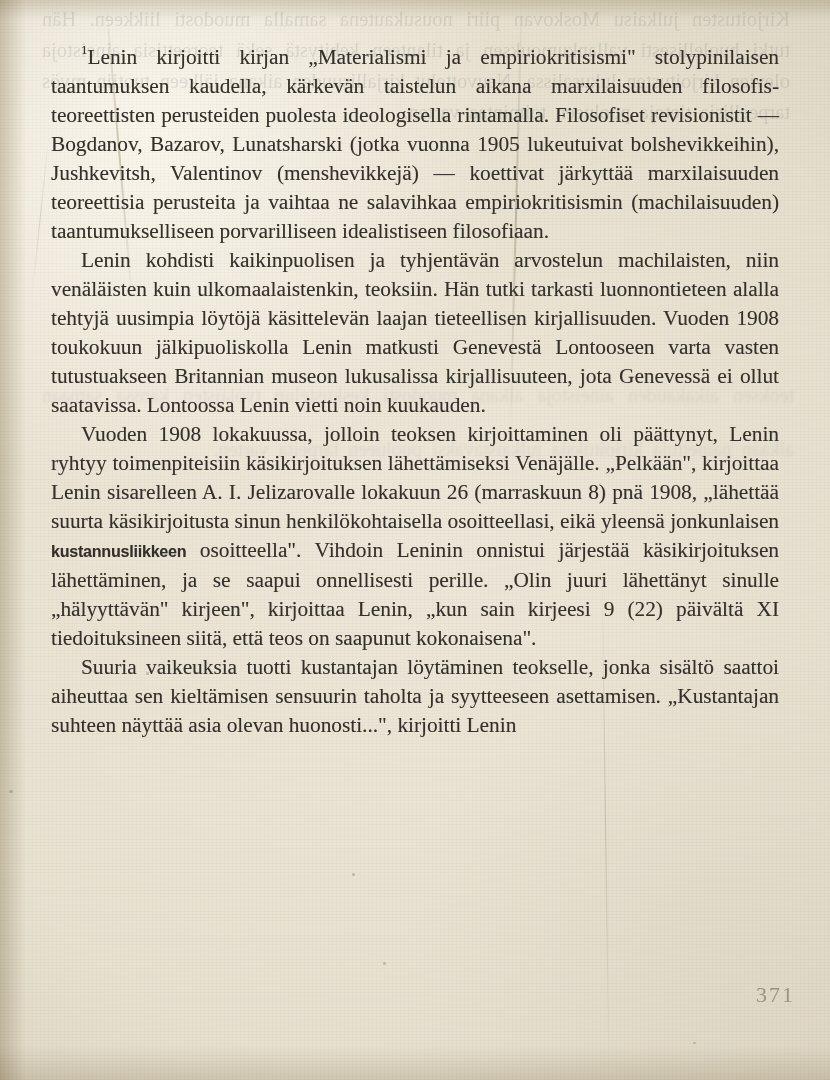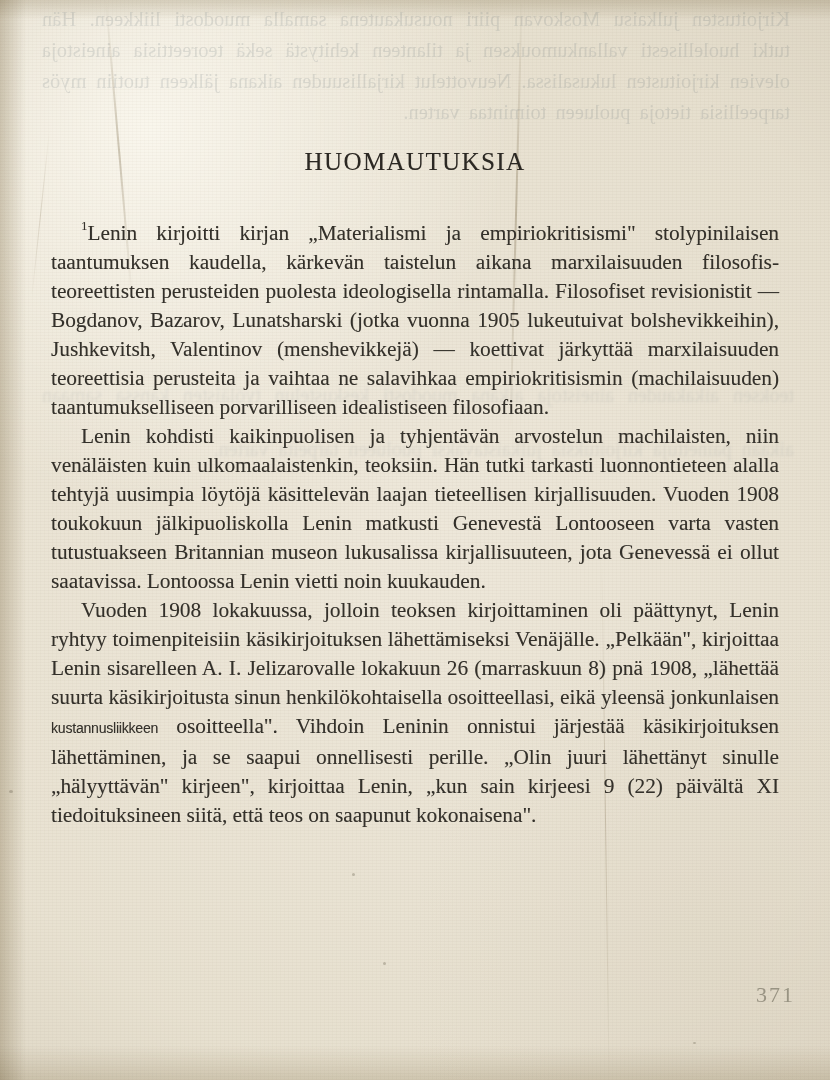--- a/index.html
+++ b/index.html
@@ -201,7 +201,6 @@
 
   <div class="content">
 
-    <h1 class="section-title">HUOMAUTUKSIA</h1>
 
     <div class="body-text">
 

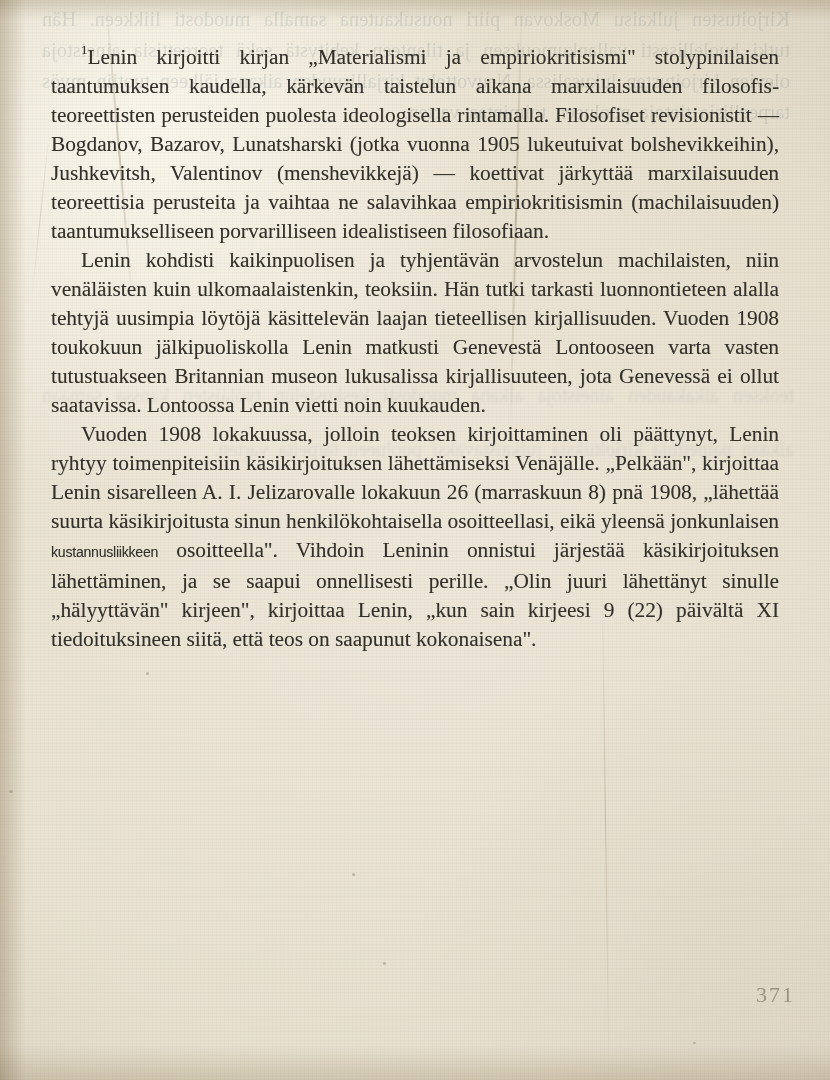--- a/index.html
+++ b/index.html
@@ -126,8 +126,8 @@
 
   .emph {
     font-family: "Liberation Sans", "DejaVu Sans", sans-serif;
-    font-weight: normal;
-    font-size: 14px;
+    font-weight: bold;
+    font-size: 16px;
     letter-spacing: -0.2px;
   }
 

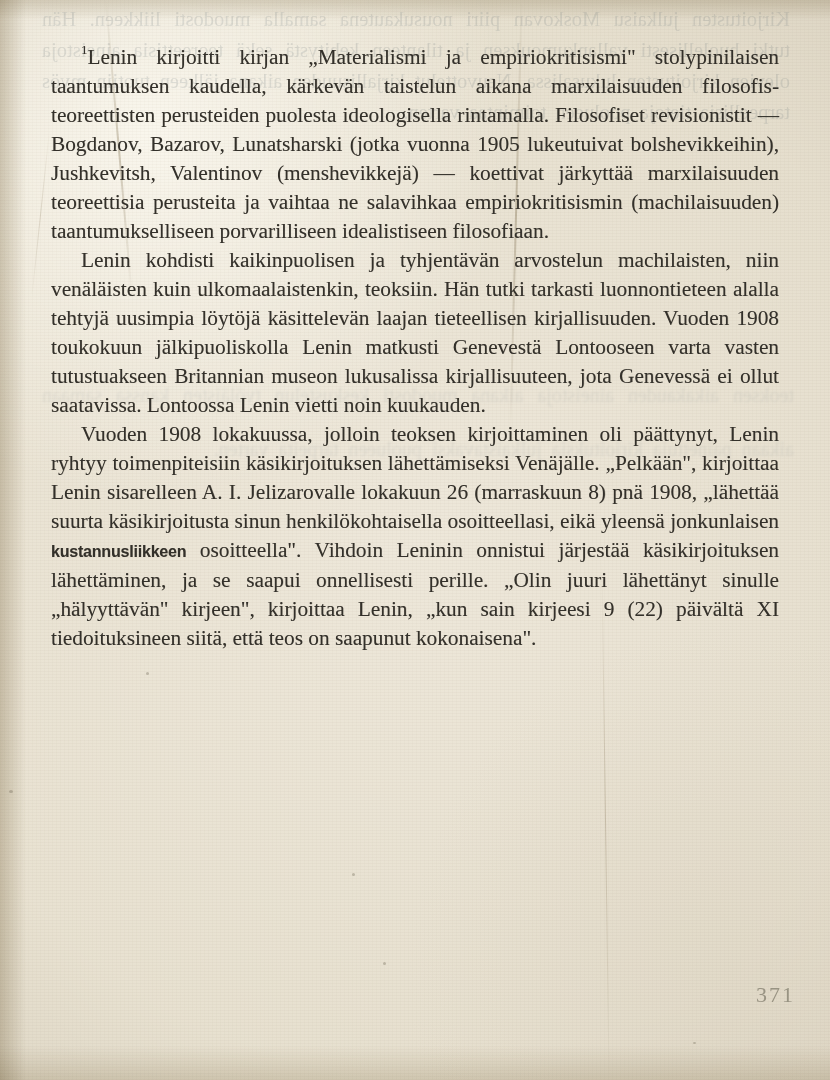--- a/index.html
+++ b/index.html
@@ -211,6 +211,7 @@
 
       <p><span>Vuoden 1908 lokakuussa, jolloin teoksen kirjoittaminen oli päättynyt, Lenin ryhtyy toimenpiteisiin käsikirjoituksen lähettämiseksi Venäjälle. „Pelkään", kirjoittaa Lenin sisarelleen A. I. Jelizarovalle lokakuun 26 (marraskuun 8) pnä 1908, „lähettää suurta käsikirjoitusta sinun henkilökohtaisella osoitteellasi, eikä yleensä jonkunlaisen </span><span class="emph">kustannusliikkeen</span><span> osoitteella". Vihdoin Leninin onnistui järjestää käsikirjoituksen lähettäminen, ja se saapui onnellisesti perille. „Olin juuri lähettänyt sinulle „hälyyttävän" kirjeen", kirjoittaa Lenin, „kun sain kirjeesi 9 (22) päivältä XI tiedoituksineen siitä, että teos on saapunut kokonaisena".</span></p>
 
+      <p><span>Suuria vaikeuksia tuotti kustantajan löytäminen teokselle, jonka sisältö saattoi aiheuttaa sen kieltämisen sensuurin taholta ja syytteeseen asettamisen. „Kustantajan suhteen näyttää asia olevan huonosti...", kirjoitti Lenin</span></p>
 
     </div>
 

